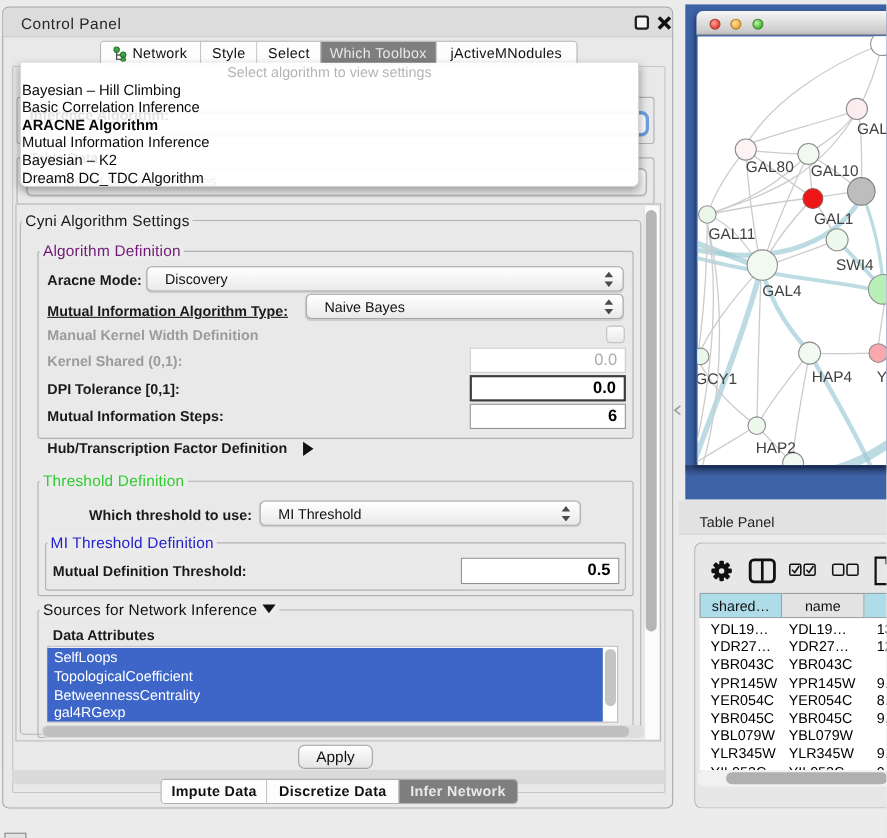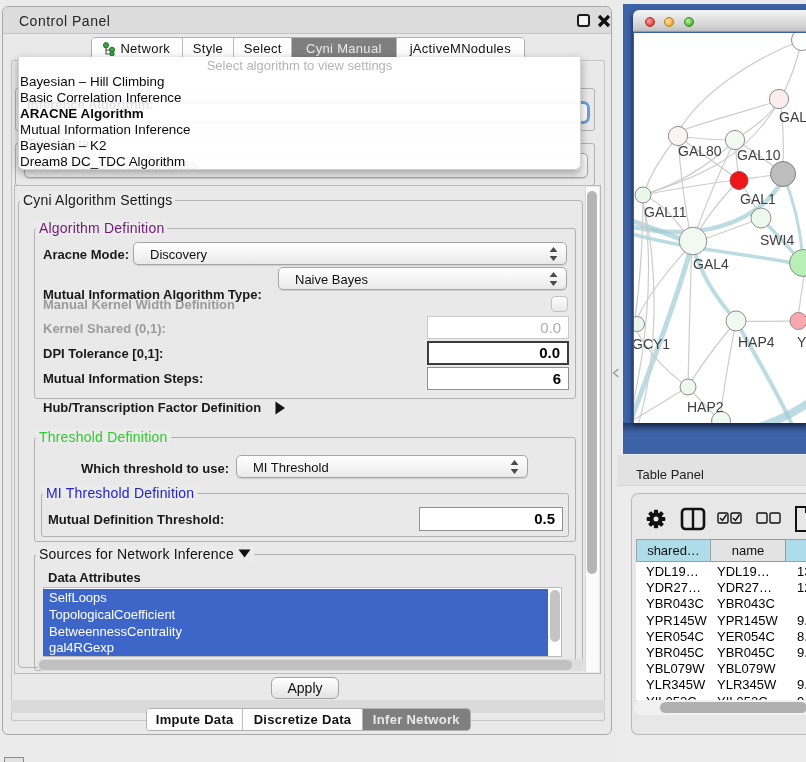--- a/index.html
+++ b/index.html
@@ -44,7 +44,7 @@
         </svg>Network</div>
     <div style="width:52px;">Style</div>
     <div style="width:58px;">Select</div>
-    <div class="on" style="width:105px;">Cyni Manual</div>
+    <div class="on" style="width:105px;">Which Toolbox</div>
     <div style="width:128px;">jActiveMNodules</div>
   </div>
 

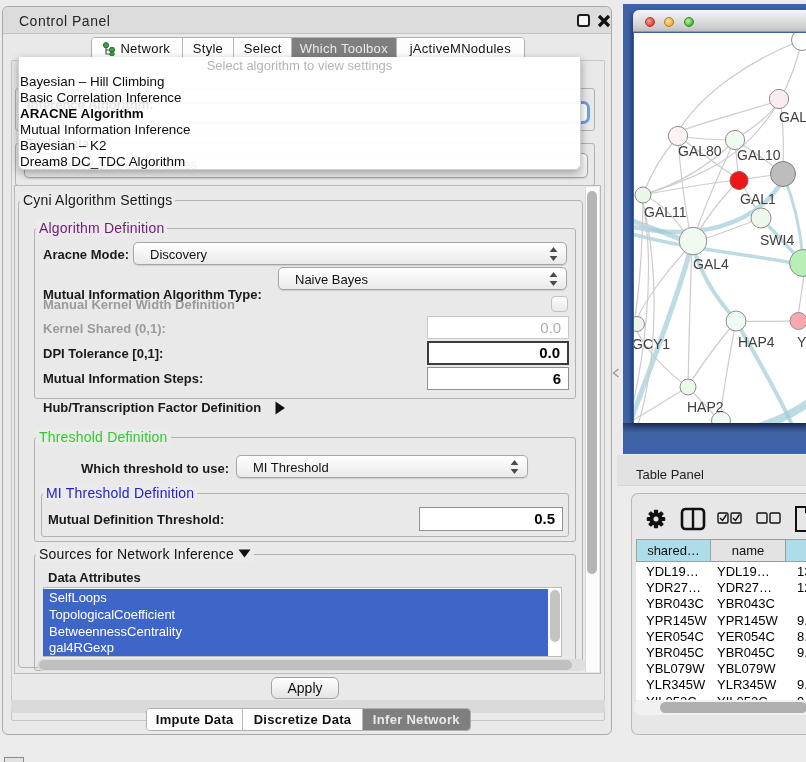--- a/index.html
+++ b/index.html
@@ -75,7 +75,7 @@
       </svg>
   </div>
 
-  <div class="lbl abs" style="left:40px;top:280px;">Mutual Information Algorithm Type:</div>
+  <div class="lbl abs" style="left:40px;top:268px;text-decoration:underline;">Mutual Information Algorithm Type:</div>
   <div class="combo" style="left:275px;top:260px;width:289px;height:23px;">
     <span class="ctext">Naive Bayes</span>
     <svg class="arrows" viewBox="0 0 9 14">

